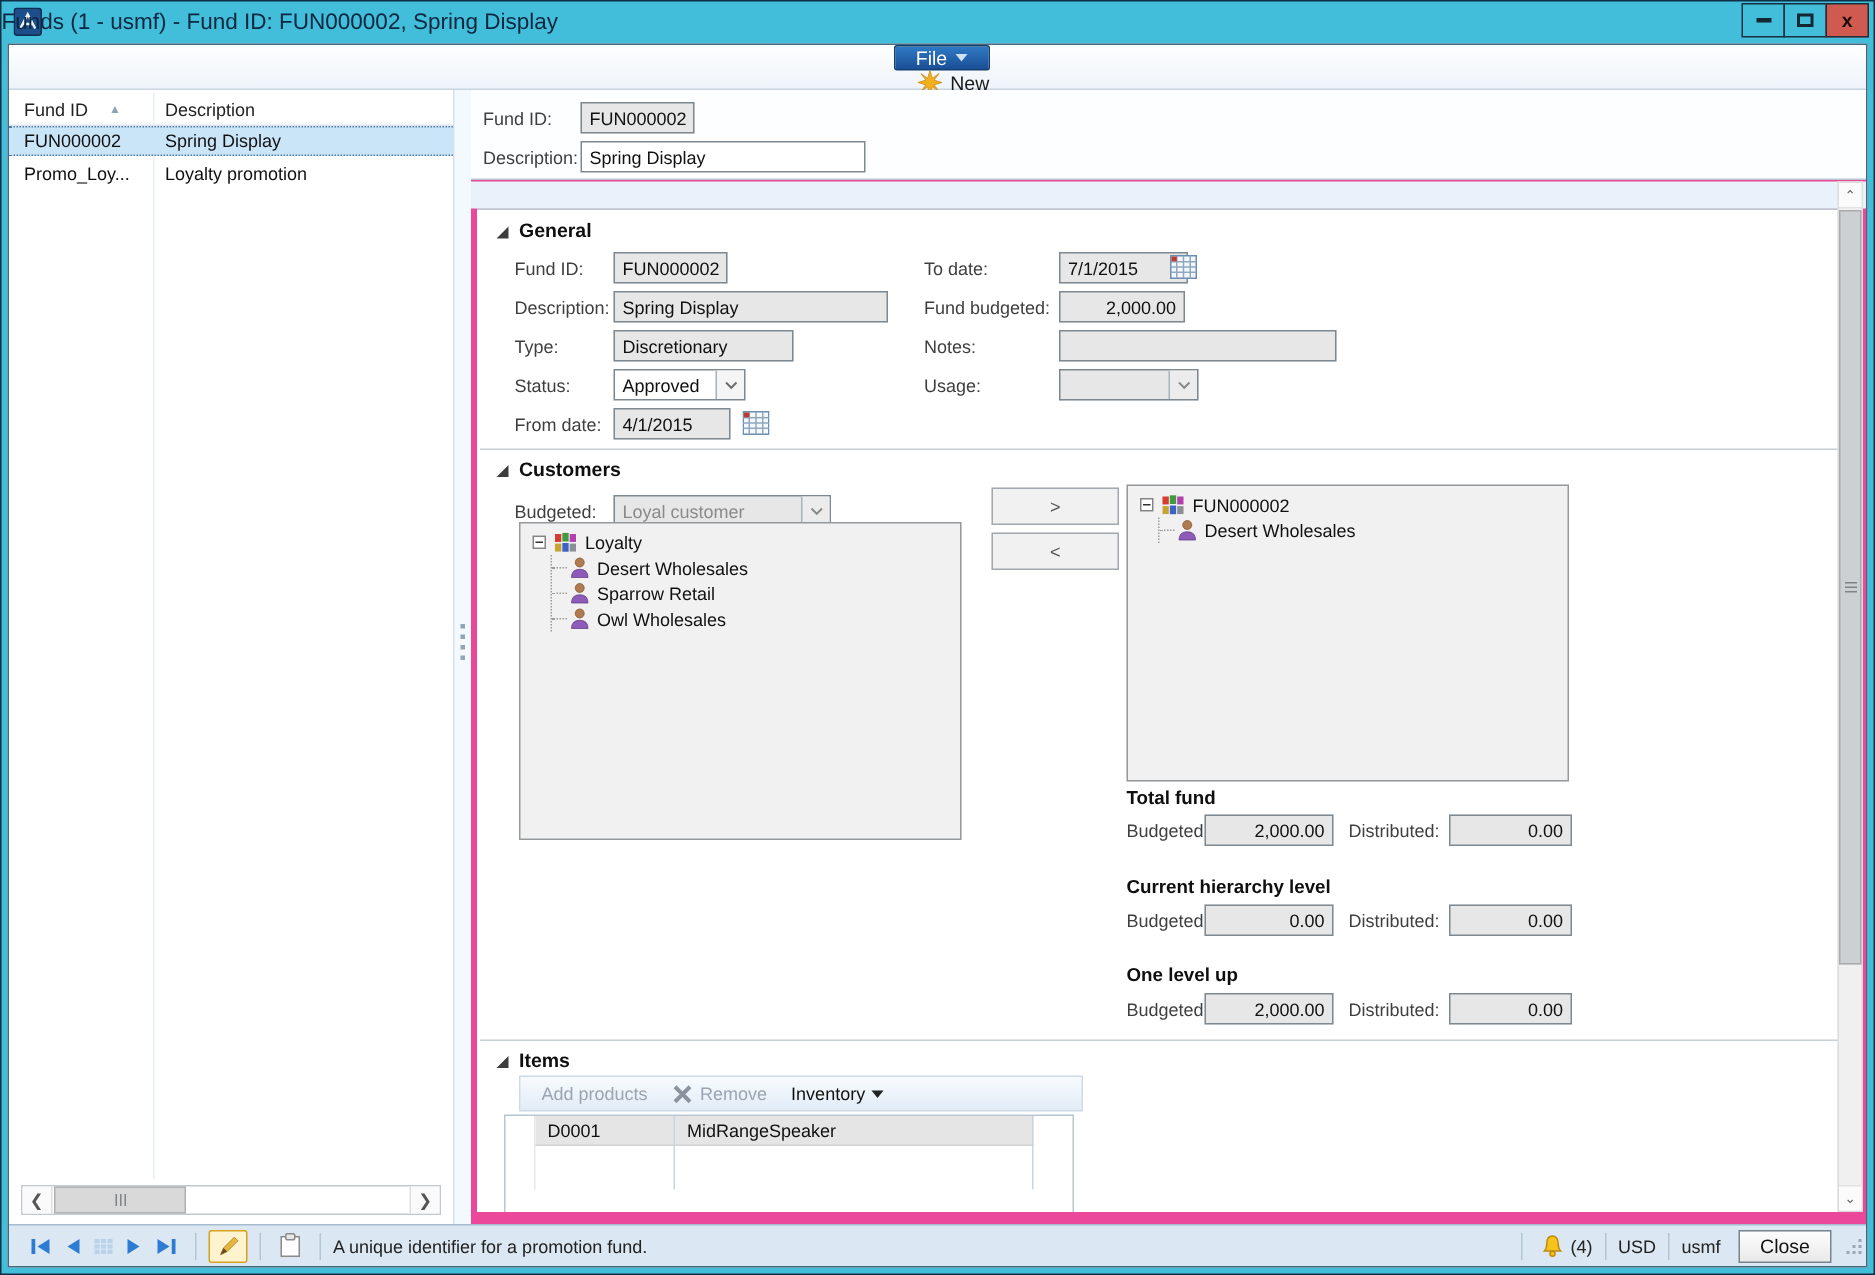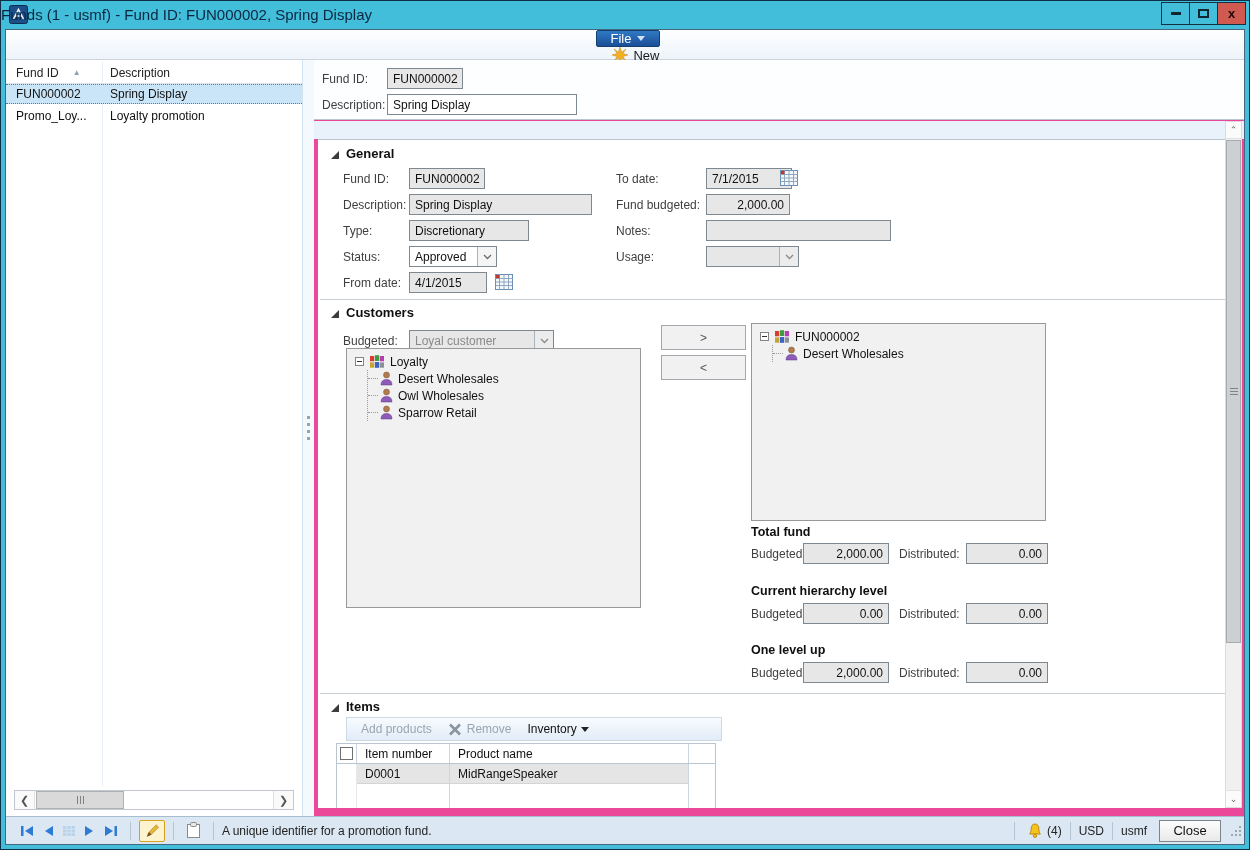--- a/index.html
+++ b/index.html
@@ -291,7 +291,7 @@
             </span>
           </div>
 
-          <div class="treebox" style="left:28px; top:208px; width:295px; height:260px;">
+          <div class="treebox" style="left:28px; top:208px; width:295px; height:212px;">
             <div class="trow">
               <span class="expander"></span>
               <svg width="16" height="14" viewBox="0 0 16 14">

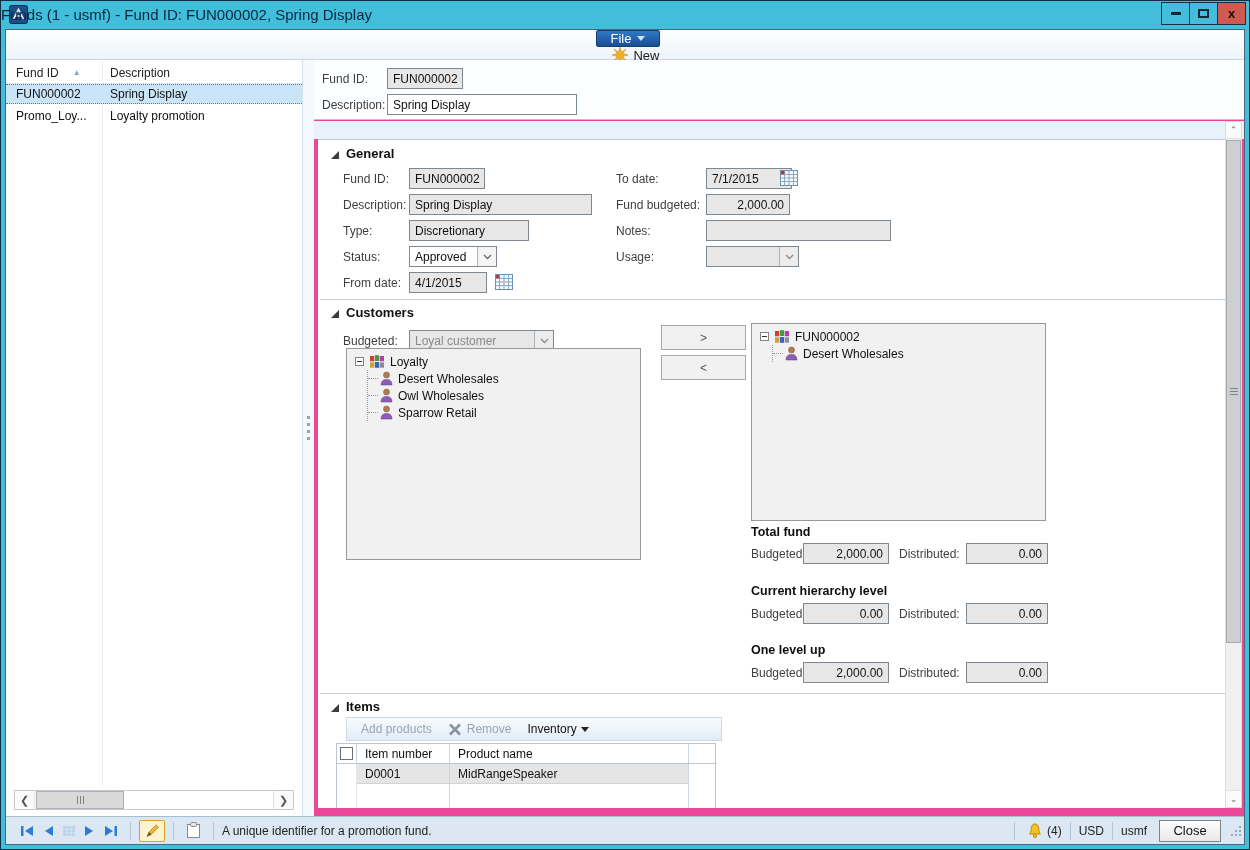--- a/index.html
+++ b/index.html
@@ -317,14 +317,14 @@
                   <circle cx="6.5" cy="4" r="3" fill="#b07b4f" stroke="#7d5632" stroke-width="0.5"></circle>
                   <path d="M1 14 Q1 8.5 6.5 8.5 Q12 8.5 12 14 Z" fill="#8e5bb8" stroke="#5f3a80" stroke-width="0.5"></path>
                 </svg>
-                <span>Owl Wholesales</span>
+                <span>Sparrow Retail</span>
               </div>
               <div class="tchild">
                 <svg width="13" height="15" viewBox="0 0 13 15">
                   <circle cx="6.5" cy="4" r="3" fill="#b07b4f" stroke="#7d5632" stroke-width="0.5"></circle>
                   <path d="M1 14 Q1 8.5 6.5 8.5 Q12 8.5 12 14 Z" fill="#8e5bb8" stroke="#5f3a80" stroke-width="0.5"></path>
                 </svg>
-                <span>Sparrow Retail</span>
+                <span>Owl Wholesales</span>
               </div>
             </div>
           </div>

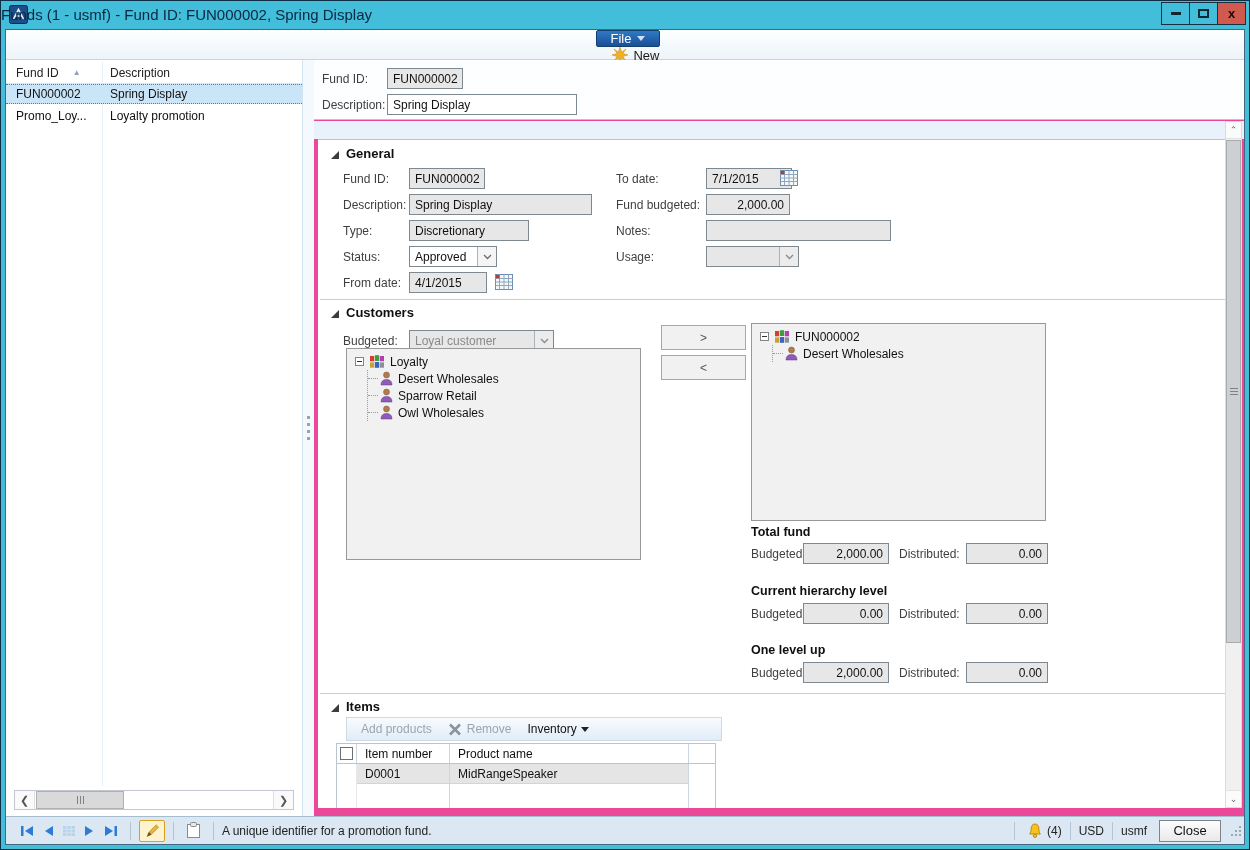--- a/index.html
+++ b/index.html
@@ -396,14 +396,6 @@
           </div>
 
           <div class="igrid" style="left:18px; top:603px; width:380px; height:70px;">
-            <div class="ig-row ig-head">
-              <div class="ig-c0">
-                <span class="checkbox"></span>
-              </div>
-              <div class="ig-c1">Item number</div>
-              <div class="ig-c2">Product name</div>
-              <div class="ig-c3"></div>
-            </div>
             <div class="ig-row ig-data">
               <div class="ig-c0"></div>
               <div class="ig-c1 ig-sel" style="background:#e5e5e5;">D0001</div>

